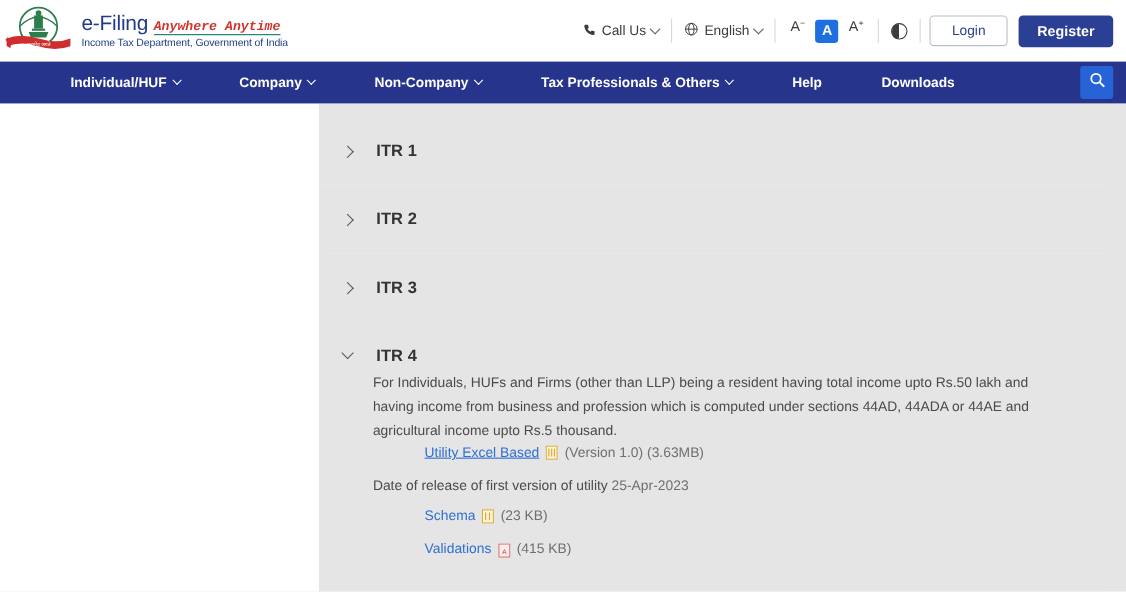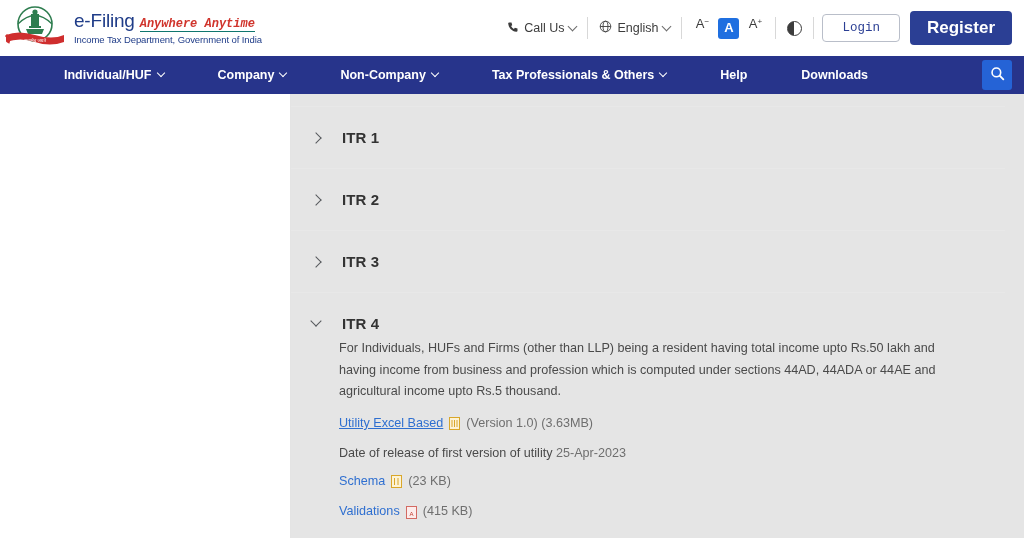--- a/index.html
+++ b/index.html
@@ -70,7 +70,6 @@
     border: 1px solid #b9bec9; background: #fff; color: #2b3f94;
     font-size: 12.5px; border-radius: 4px; padding: 6px 19px; cursor: pointer;
     margin-left: 8px;
-    font-family: Liberation Mono, monospace;
   }
   .btn-register {
     border: none; background: #2b3f94; color: #fff; font-weight: bold;

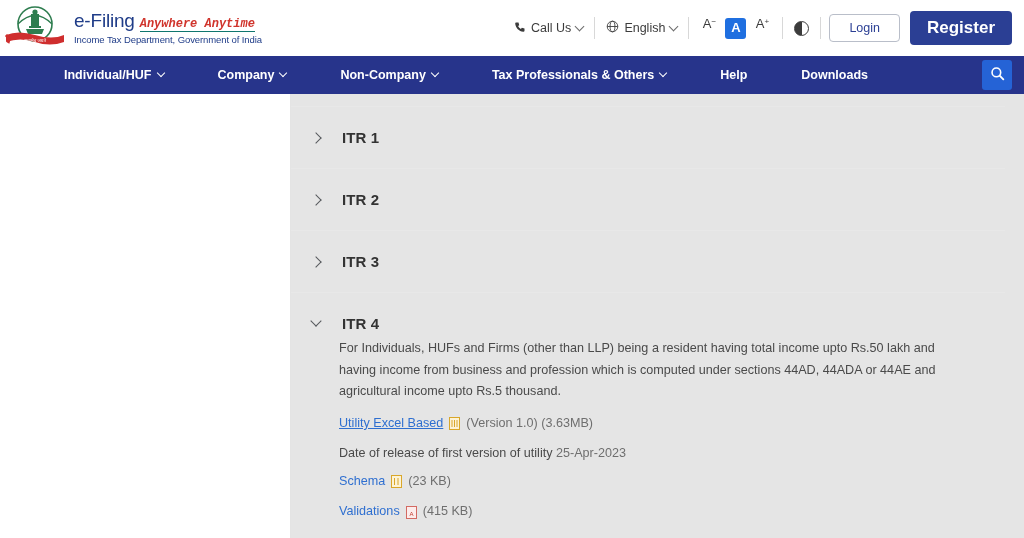--- a/index.html
+++ b/index.html
@@ -73,7 +73,7 @@
   }
   .btn-register {
     border: none; background: #2b3f94; color: #fff; font-weight: bold;
-    font-size: 17px; border-radius: 4px; padding: 7px 17px; cursor: pointer;
+    font-size: 13px; border-radius: 4px; padding: 7px 17px; cursor: pointer;
     margin-left: 10px;
   }
 

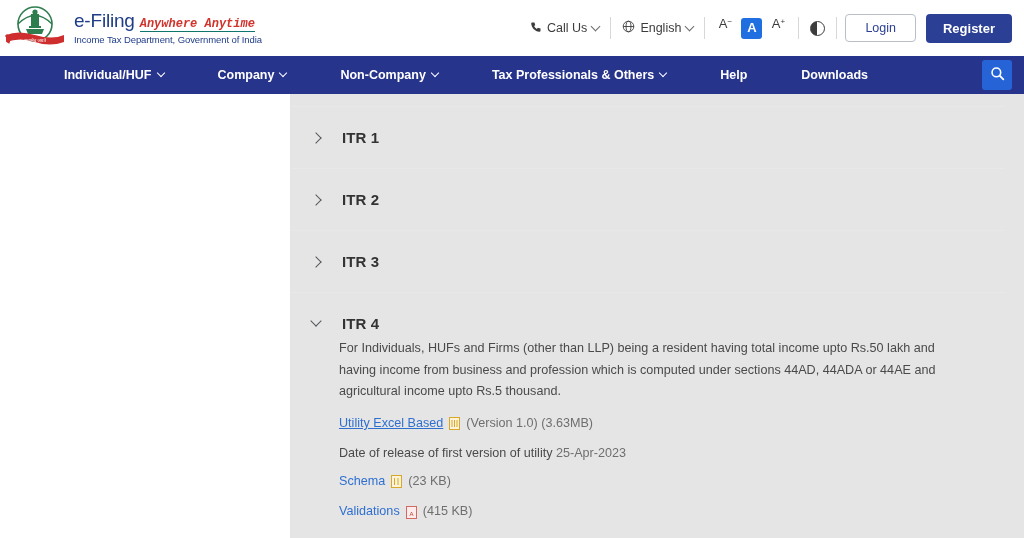--- a/index.html
+++ b/index.html
@@ -125,7 +125,7 @@
   .acc-body { padding: 0 0 14px 48px; }
   .acc-desc {
     font-size: 12.6px; color: #4a4a4a; line-height: 1.72;
-    max-width: 600px; margin-bottom: 12px;
+    max-width: 600px; 
   }
   .dl-row {
     display: flex; align-items: center; gap: 6px;

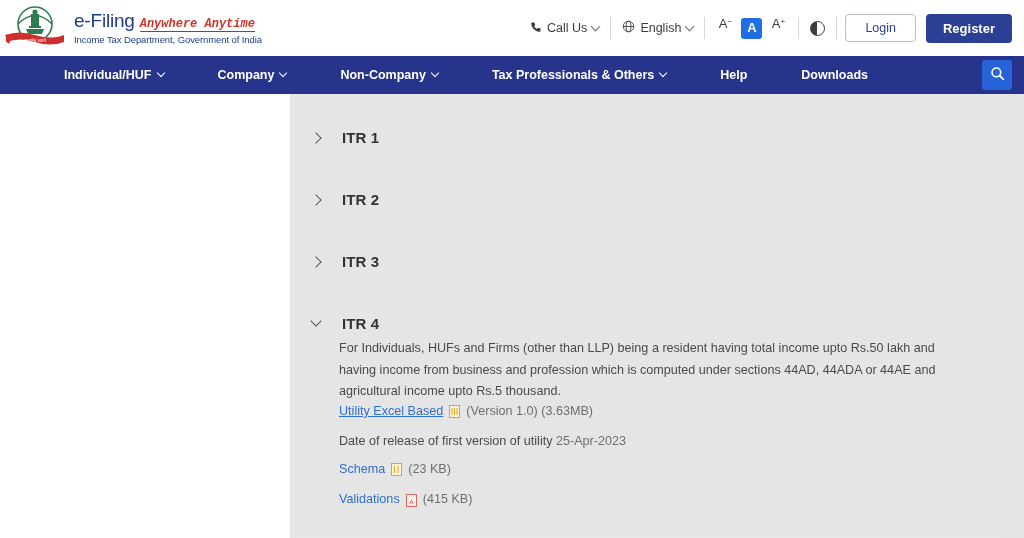--- a/index.html
+++ b/index.html
@@ -131,7 +131,7 @@
     display: flex; align-items: center; gap: 6px;
     font-size: 12.6px; color: #4a4a4a; margin-bottom: 13px; line-height: 1.4;
   }
-  .dl-link { color: #2f6fd0; cursor: pointer; }
+  .dl-link { color: #2f6fd0; cursor: pointer; margin-left: 47px; }
   .dl-link.under { text-decoration: underline; font-weight: normal; }
   .dl-meta { color: #6f6f6f; }
   .plain-row { font-size: 12.6px; color: #4a4a4a; margin-bottom: 13px; }

